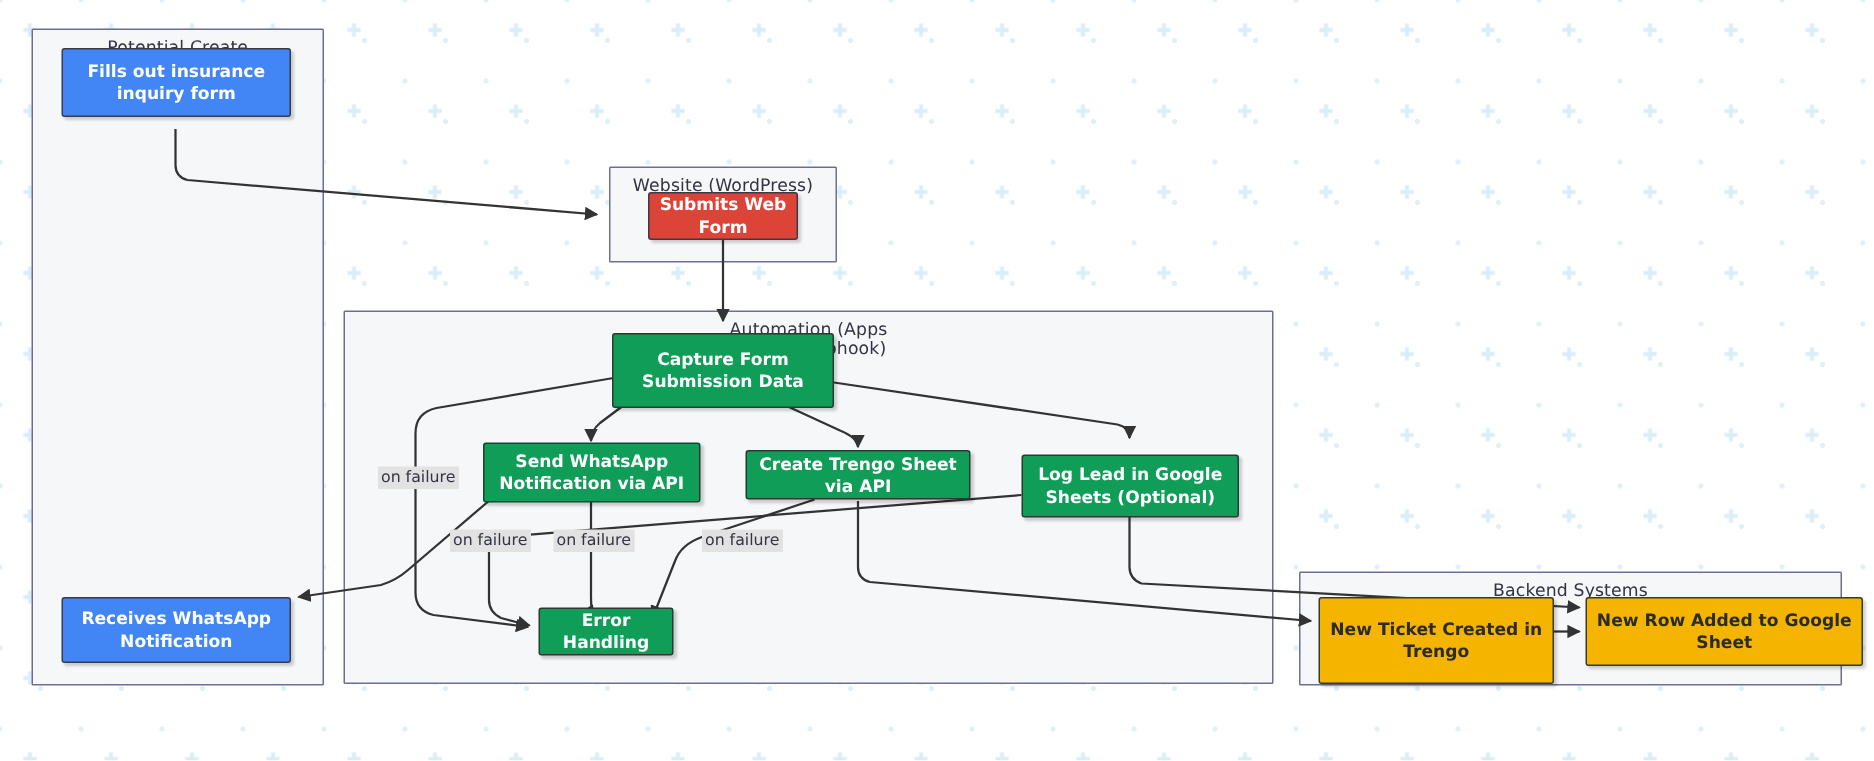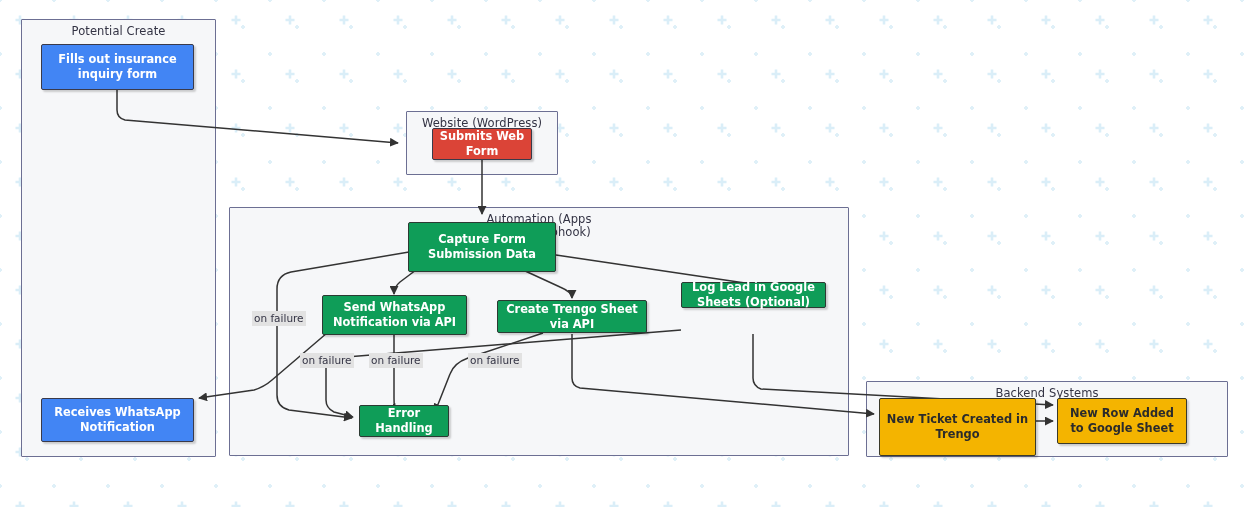--- a/index.html
+++ b/index.html
@@ -170,7 +170,7 @@
     </g>
   </svg>
 
-  <div class="node blue" style="left:41px; top:44px; width:153px; height:46px;">Fills out insurance inquiry form</div>
+  <div class="node blue" style="left:41px; top:32px; width:153px; height:46px;">Fills out insurance inquiry form</div>
 
   <div class="node red" style="left:432px; top:128px; width:100px; height:32px;">Submits Web Form</div>
 

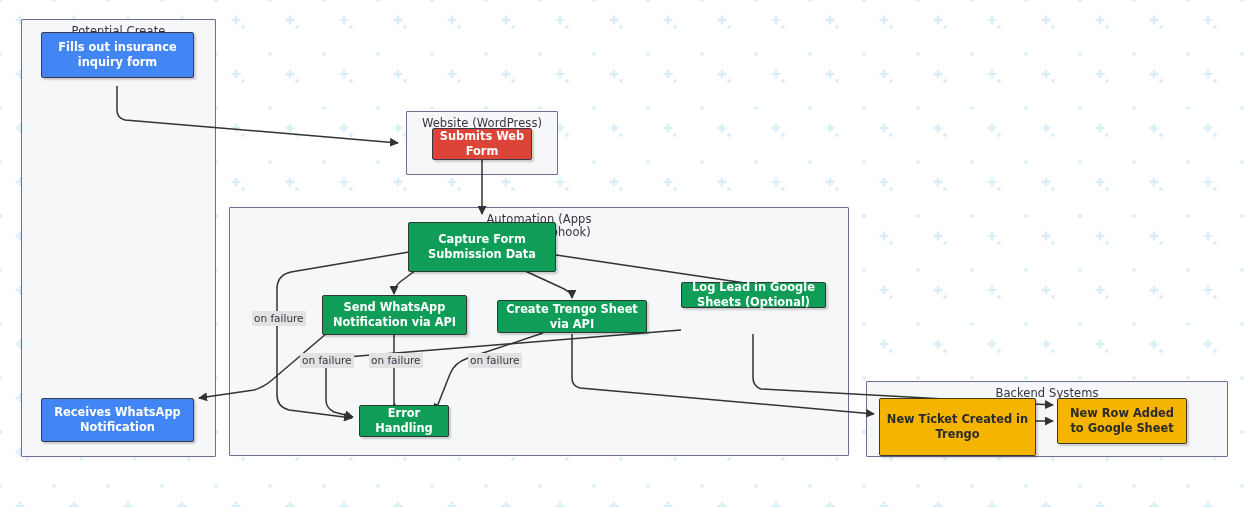--- a/index.html
+++ b/index.html
@@ -180,7 +180,7 @@
 
   <div class="node green" style="left:497px; top:300px; width:150px; height:33px;">Create Trengo Sheet via API</div>
 
-  <div class="node green" style="left:681px; top:282px; width:145px; height:26px;">Log Lead in Google Sheets (Optional)</div>
+  <div class="node green" style="left:681px; top:303px; width:145px; height:42px;">Log Lead in Google Sheets (Optional)</div>
 
   <div class="node green" style="left:359px; top:405px; width:90px; height:32px;">Error Handling</div>
 

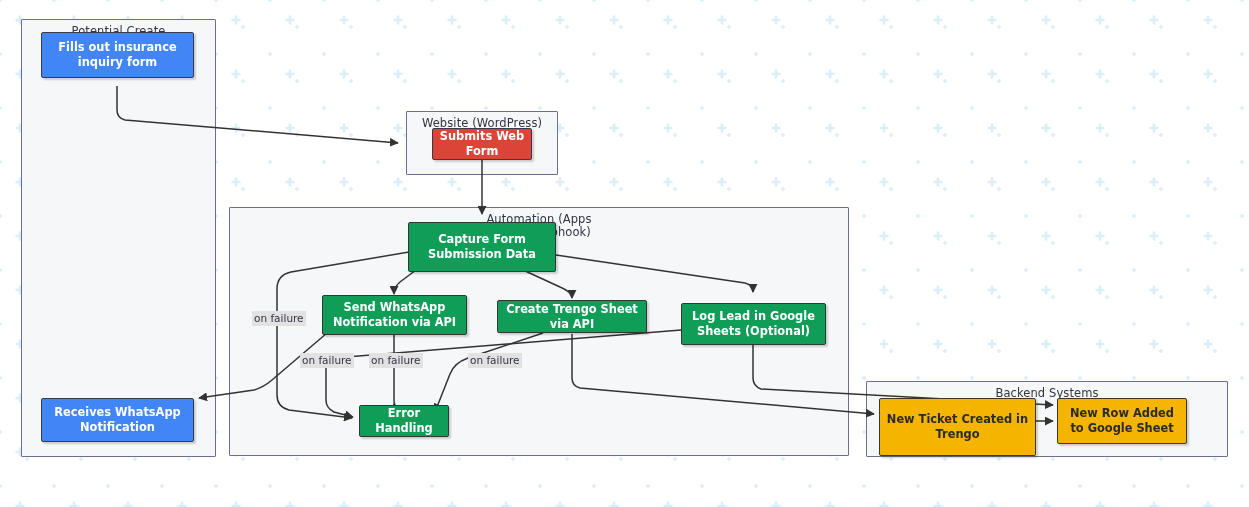--- a/index.html
+++ b/index.html
@@ -188,7 +188,7 @@
 
   <div class="node yellow" style="left:879px; top:398px; width:157px; height:58px;">New Ticket Created in Trengo</div>
 
-  <div class="node yellow" style="left:1057px; top:398px; width:130px; height:46px;">New Row Added to Google Sheet</div>
+  <div class="node yellow" style="left:1057px; top:398px; width:185px; height:46px;">New Row Added to Google Sheet</div>
 
   <div class="edge-label" style="left:252px; top:311px;">on failure</div>
 

